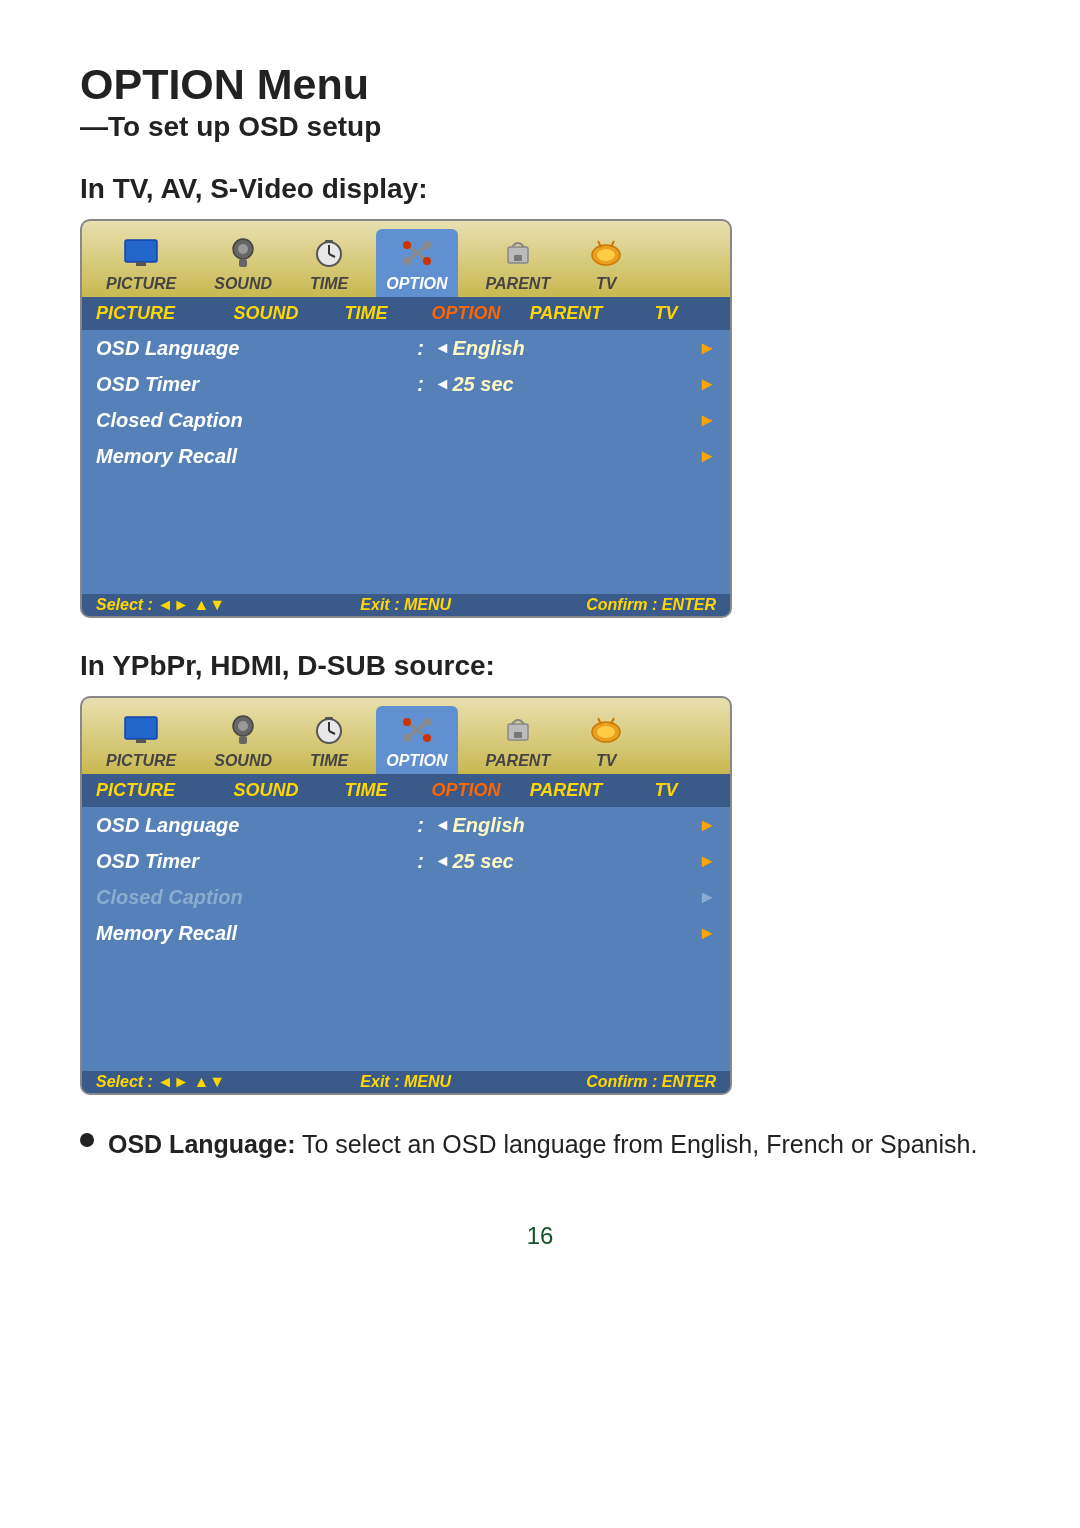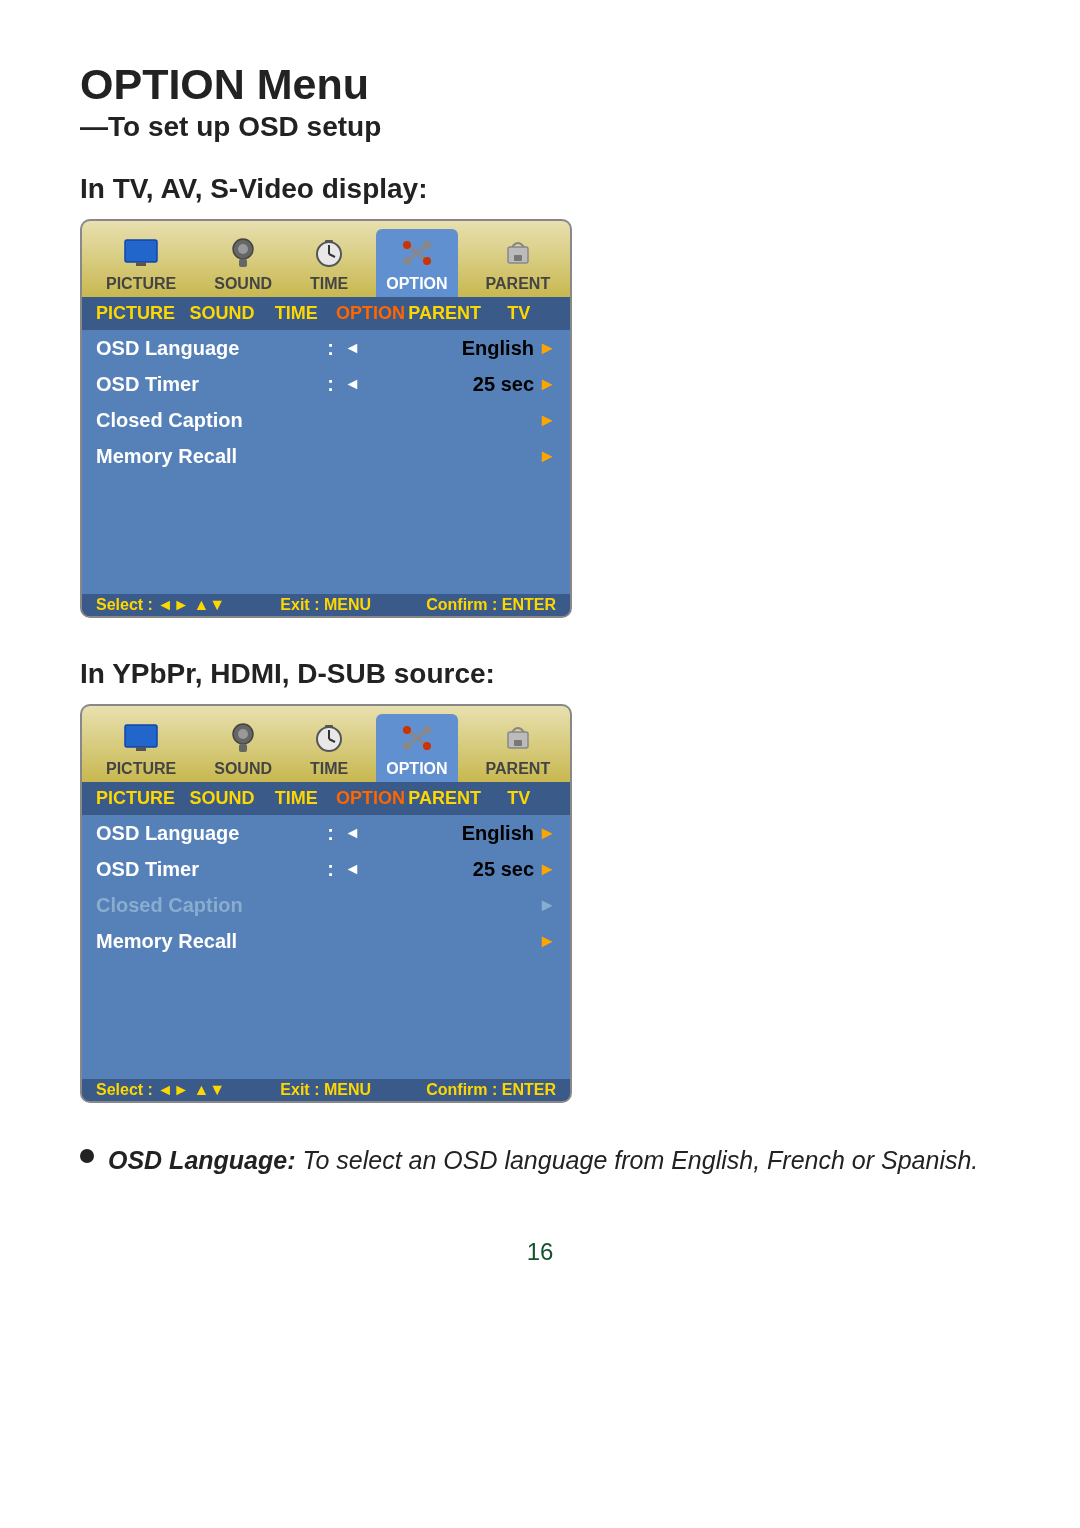--- a/index.html
+++ b/index.html
@@ -36,9 +36,10 @@
       border: 2px solid #888;
       border-radius: 10px;
       background: #4a6fa5;
-      width: 492px;
-      margin-bottom: 40px;
+      width: 652px;
+      margin-bottom: 32px;
       overflow: hidden;
+      font-style: italic;
     }
 
     

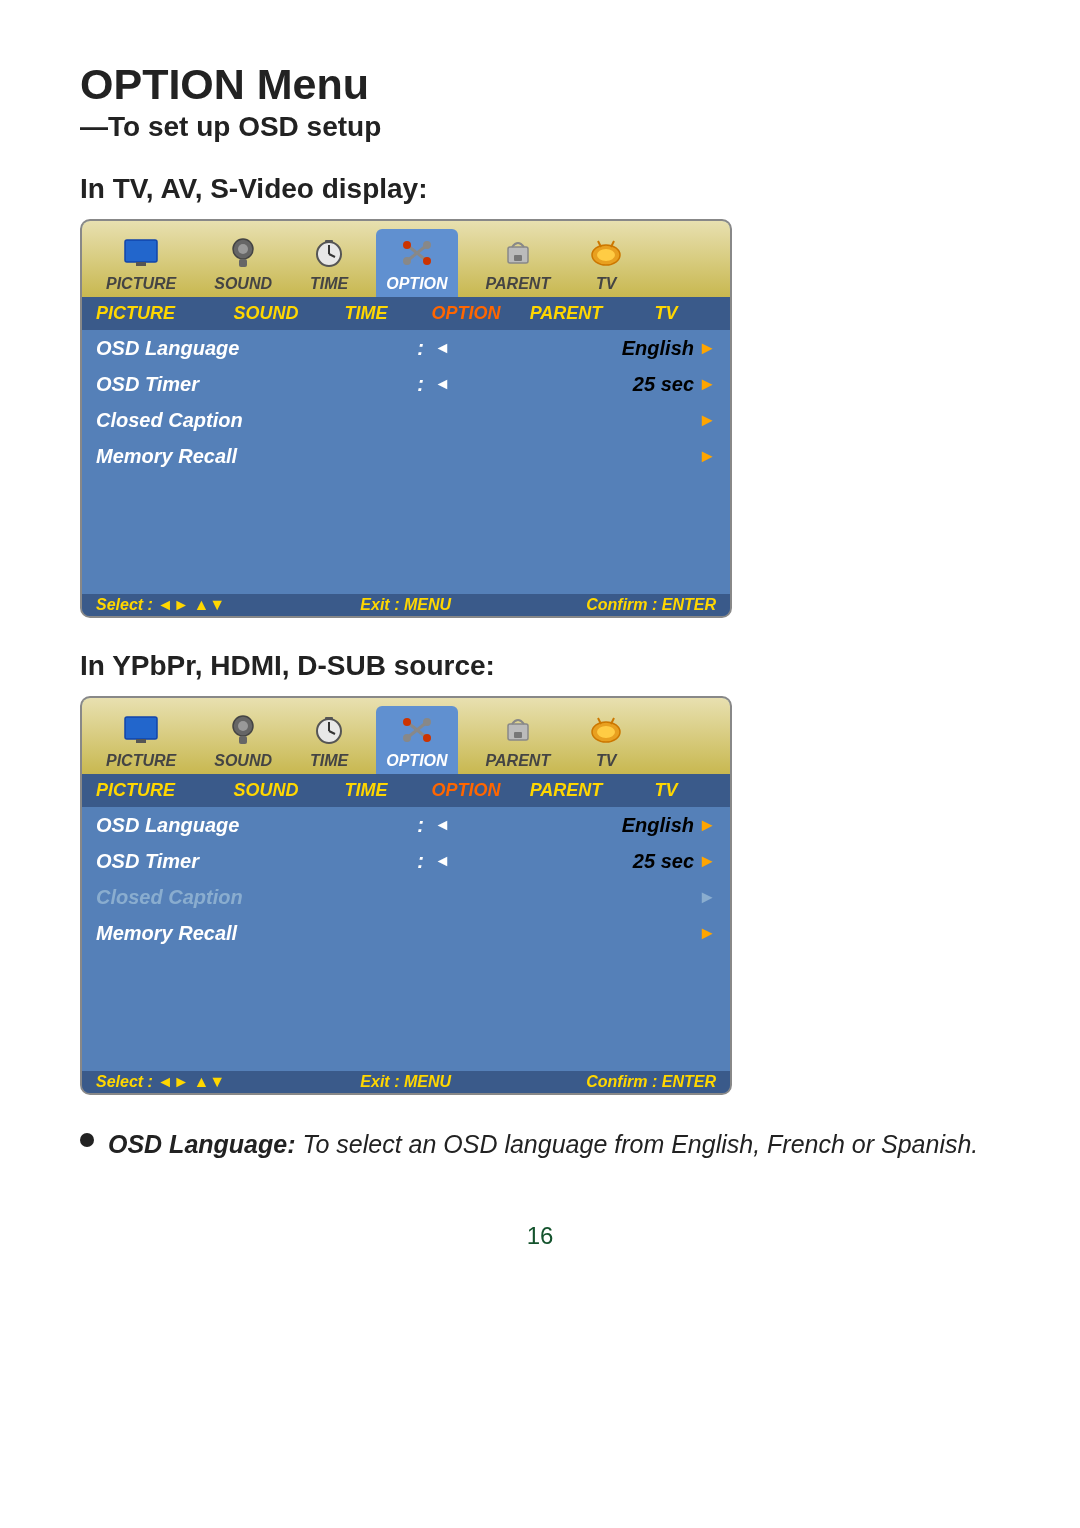--- a/index.html
+++ b/index.html
@@ -132,8 +132,8 @@
 
     .menu-row-value {
       flex: 1.4;
-      text-align: right;
-      color: #000000;
+      text-align: left;
+      color: #fef9c3;
     }
 
     .menu-row-arrow-right {

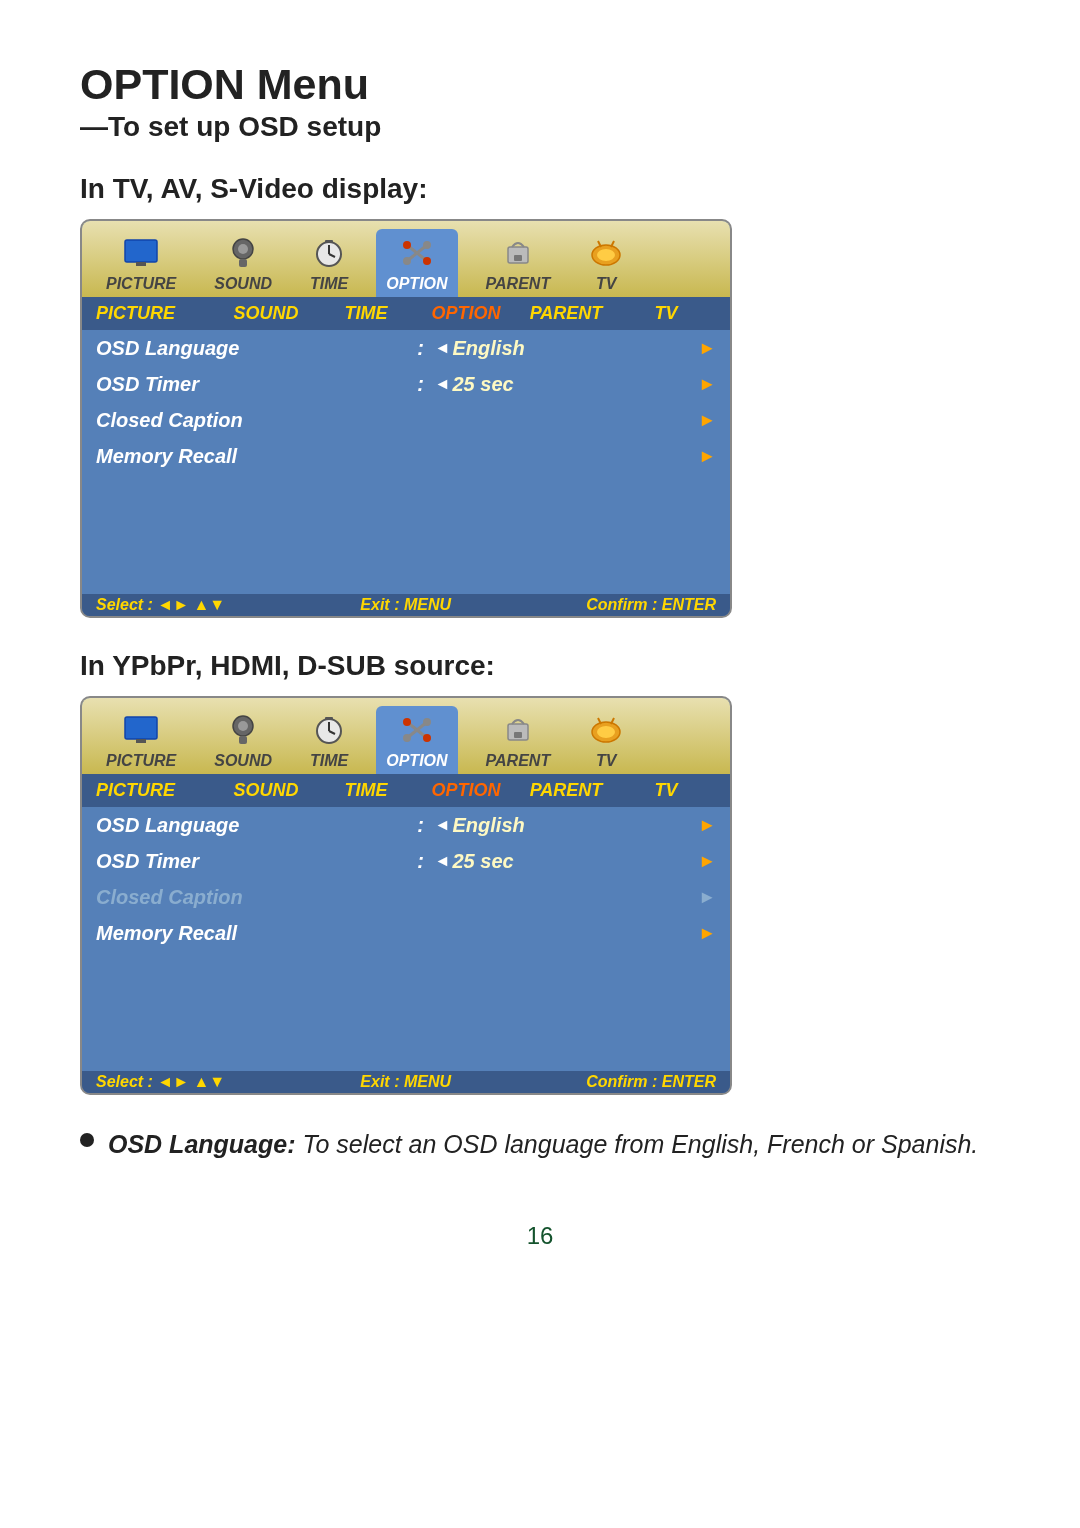--- a/index.html
+++ b/index.html
@@ -170,7 +170,6 @@
       margin-top: 22px;
       list-style: none;
       padding: 0;
-      font-style: italic;
     }
     .bullet-list li {
       display: flex;

